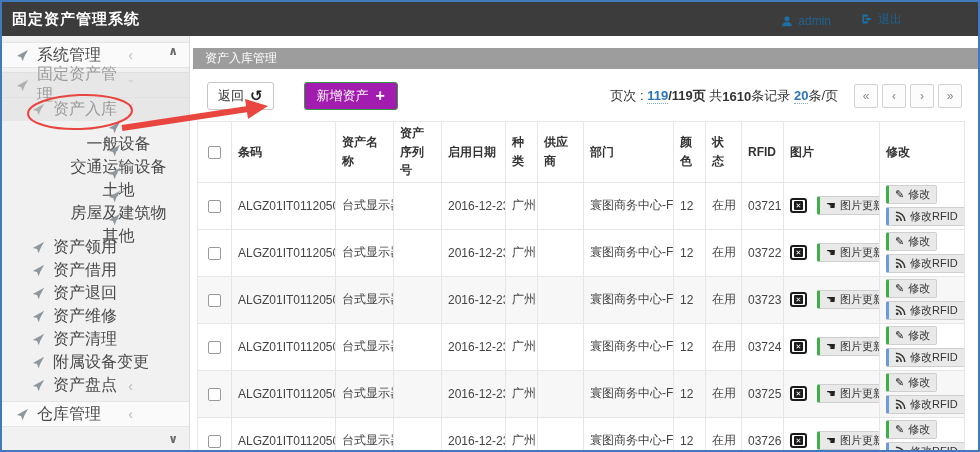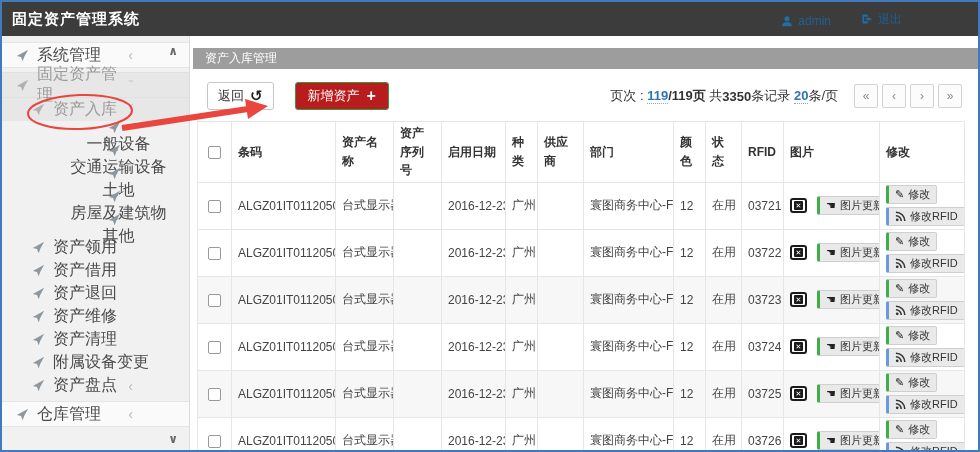--- a/index.html
+++ b/index.html
@@ -64,8 +64,8 @@
   }
   .btn-back .ricon { font-size:15px; font-weight:bold; color:#222; }
   .btn-add {
-    display:inline-flex; align-items:center; gap:7px; height:28px; padding:0 12px; margin-left:21px;
-    background:#b91c1c; border:1px solid #379a40; border-radius:3px; font-size:13px; color:#fff; cursor:pointer;
+    display:inline-flex; align-items:center; gap:7px; height:28px; padding:0 12px; margin-left:30px;
+    background:#a21caf; border:1px solid #379a40; border-radius:3px; font-size:13px; color:#fff; cursor:pointer;
     font-family:inherit;
   }
   .btn-add .plus { font-size:16px; font-weight:bold; line-height:1; }

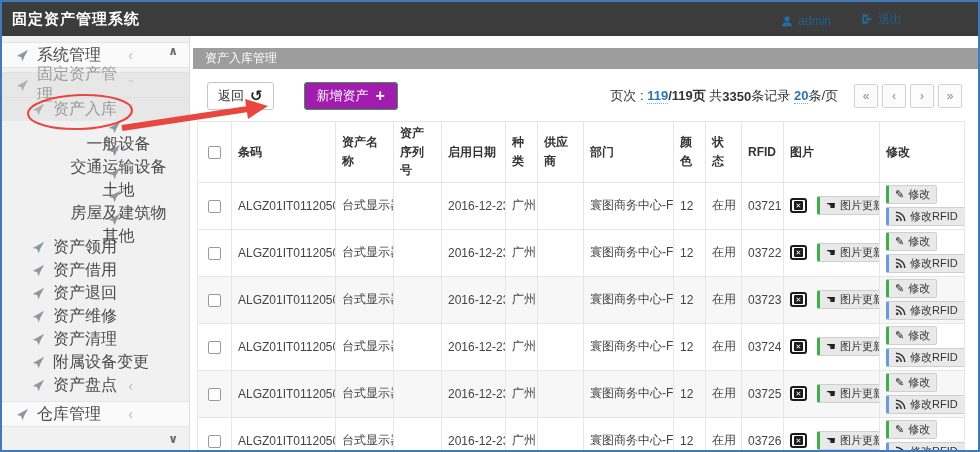--- a/index.html
+++ b/index.html
@@ -268,7 +268,7 @@
           <span class="plus">+</span>
         </button>
 
-        <div class="pg-info"><span>页次 : </span><span class="pg-link">119</span><span class="pg-num">/119页</span><span> 共</span><span class="pg-num">3350</span><span>条记录 </span><span class="pg-link">20</span><span>条/页</span></div>
+        <div class="pg-info"><span>页次 : </span><span class="pg-link">119</span><span class="pg-num">/119页</span><span> 共</span><span class="pg-num">1610</span><span>条记录 </span><span class="pg-link">20</span><span>条/页</span></div>
 
         <div class="pager">
           <div class="pager-btn">

